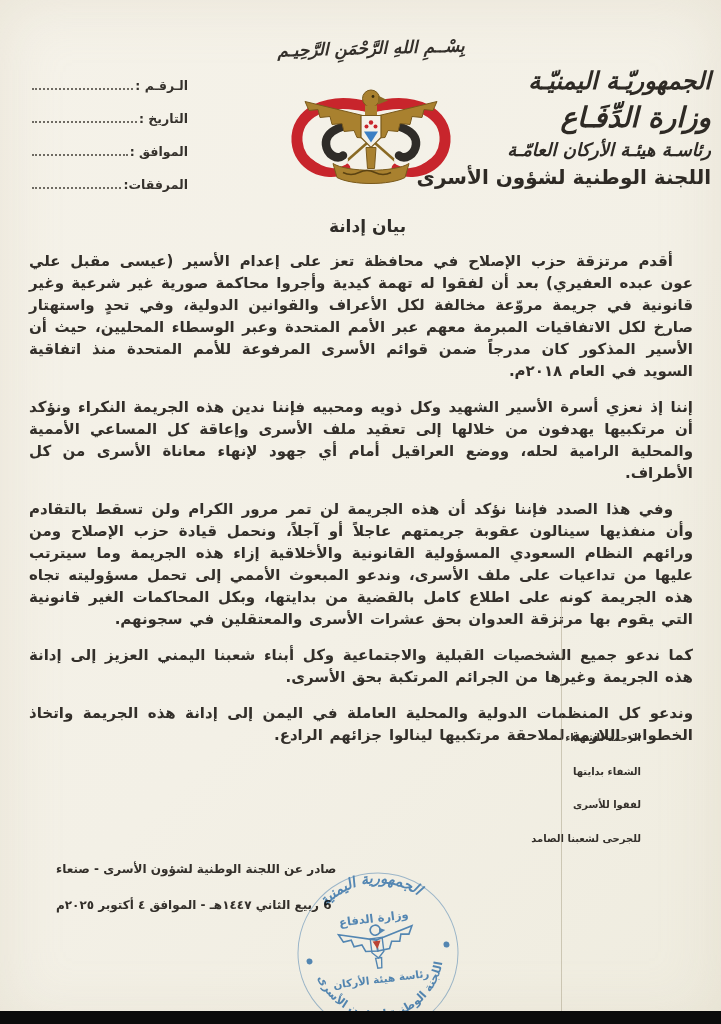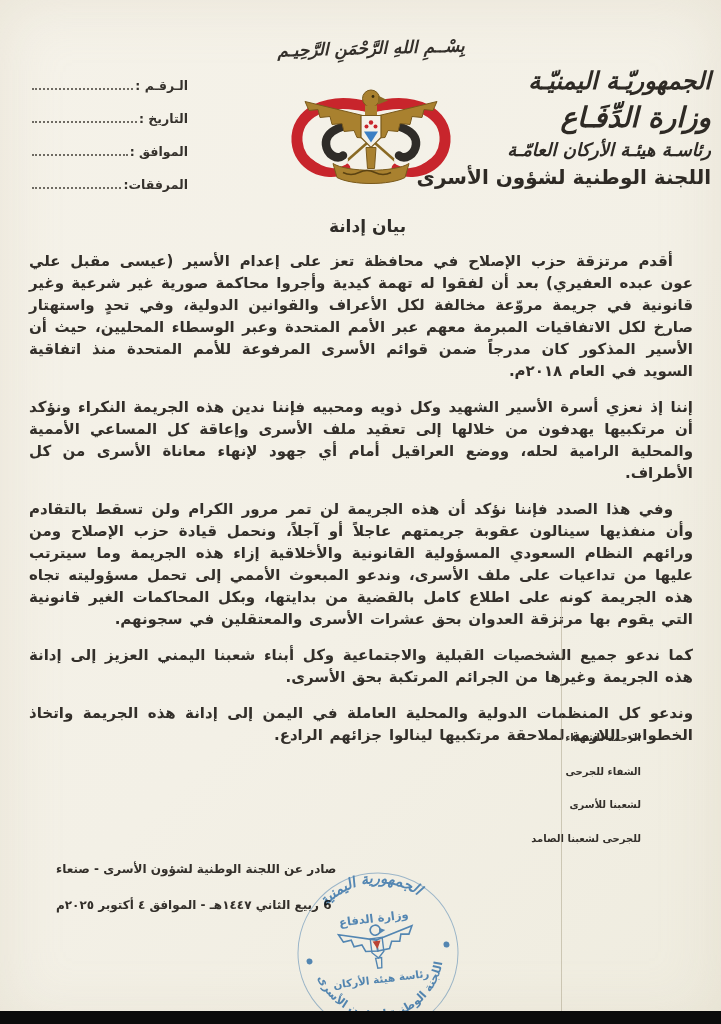--- a/index.html
+++ b/index.html
@@ -149,7 +149,7 @@
 
   <div class="slogans">
     <div>الرحمة للشهداء</div>
-    <div>الشفاء للجرحى</div>
+    <div>الشفاء بدايتها</div>
     <div>لشعبنا للأسرى</div>
     <div>للجرحى لشعبنا الصامد</div>
   </div>

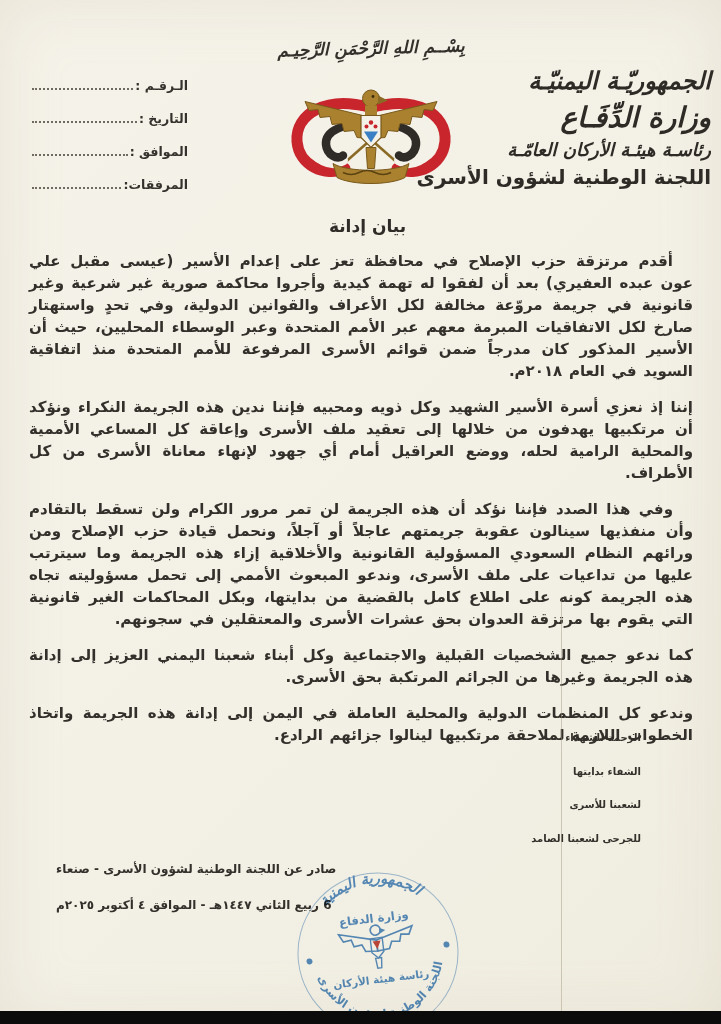--- a/index.html
+++ b/index.html
@@ -150,7 +150,7 @@
   <div class="slogans">
     <div>الرحمة للشهداء</div>
     <div>الشفاء بدايتها</div>
-    <div>لشعبنا للأسرى</div>
+    <div>لفقوا للأسرى</div>
     <div>للجرحى لشعبنا الصامد</div>
   </div>
 

